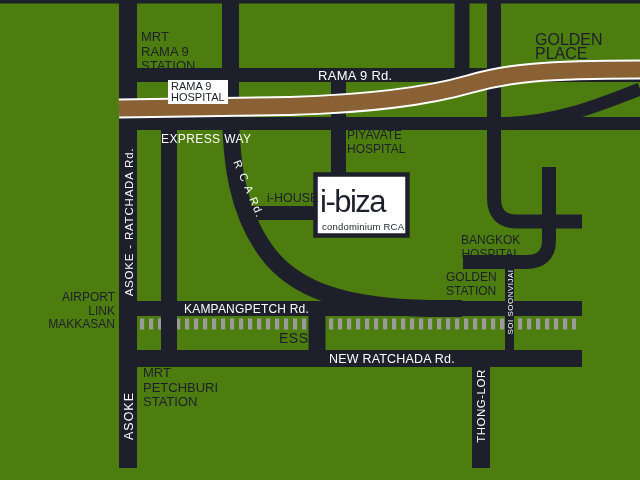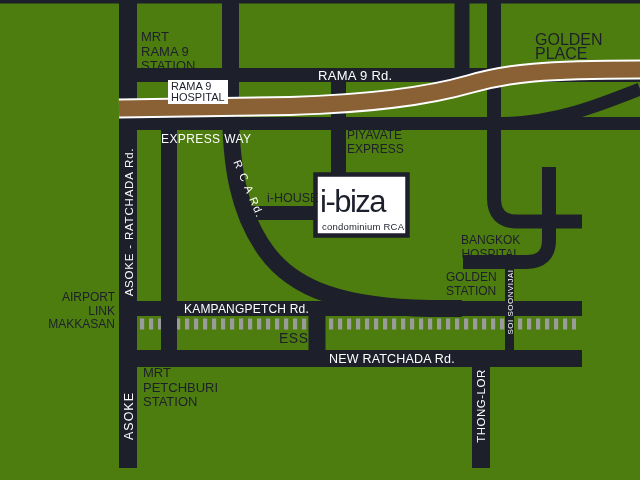--- a/index.html
+++ b/index.html
@@ -84,7 +84,7 @@
   <div class="lbl" id="lbl-r9hosp">RAMA 9
 HOSPITAL</div>
   <div class="lbl" id="lbl-piyavate">PIYAVATE
-EXPRESS</div>
+HOSPITAL</div>
   <div class="lbl" id="lbl-ihouse">i-HOUSE</div>
   <div class="lbl" id="lbl-ibz-name">i-biza</div>
   <div class="lbl" id="lbl-ibz-sub">condominium RCA</div>

